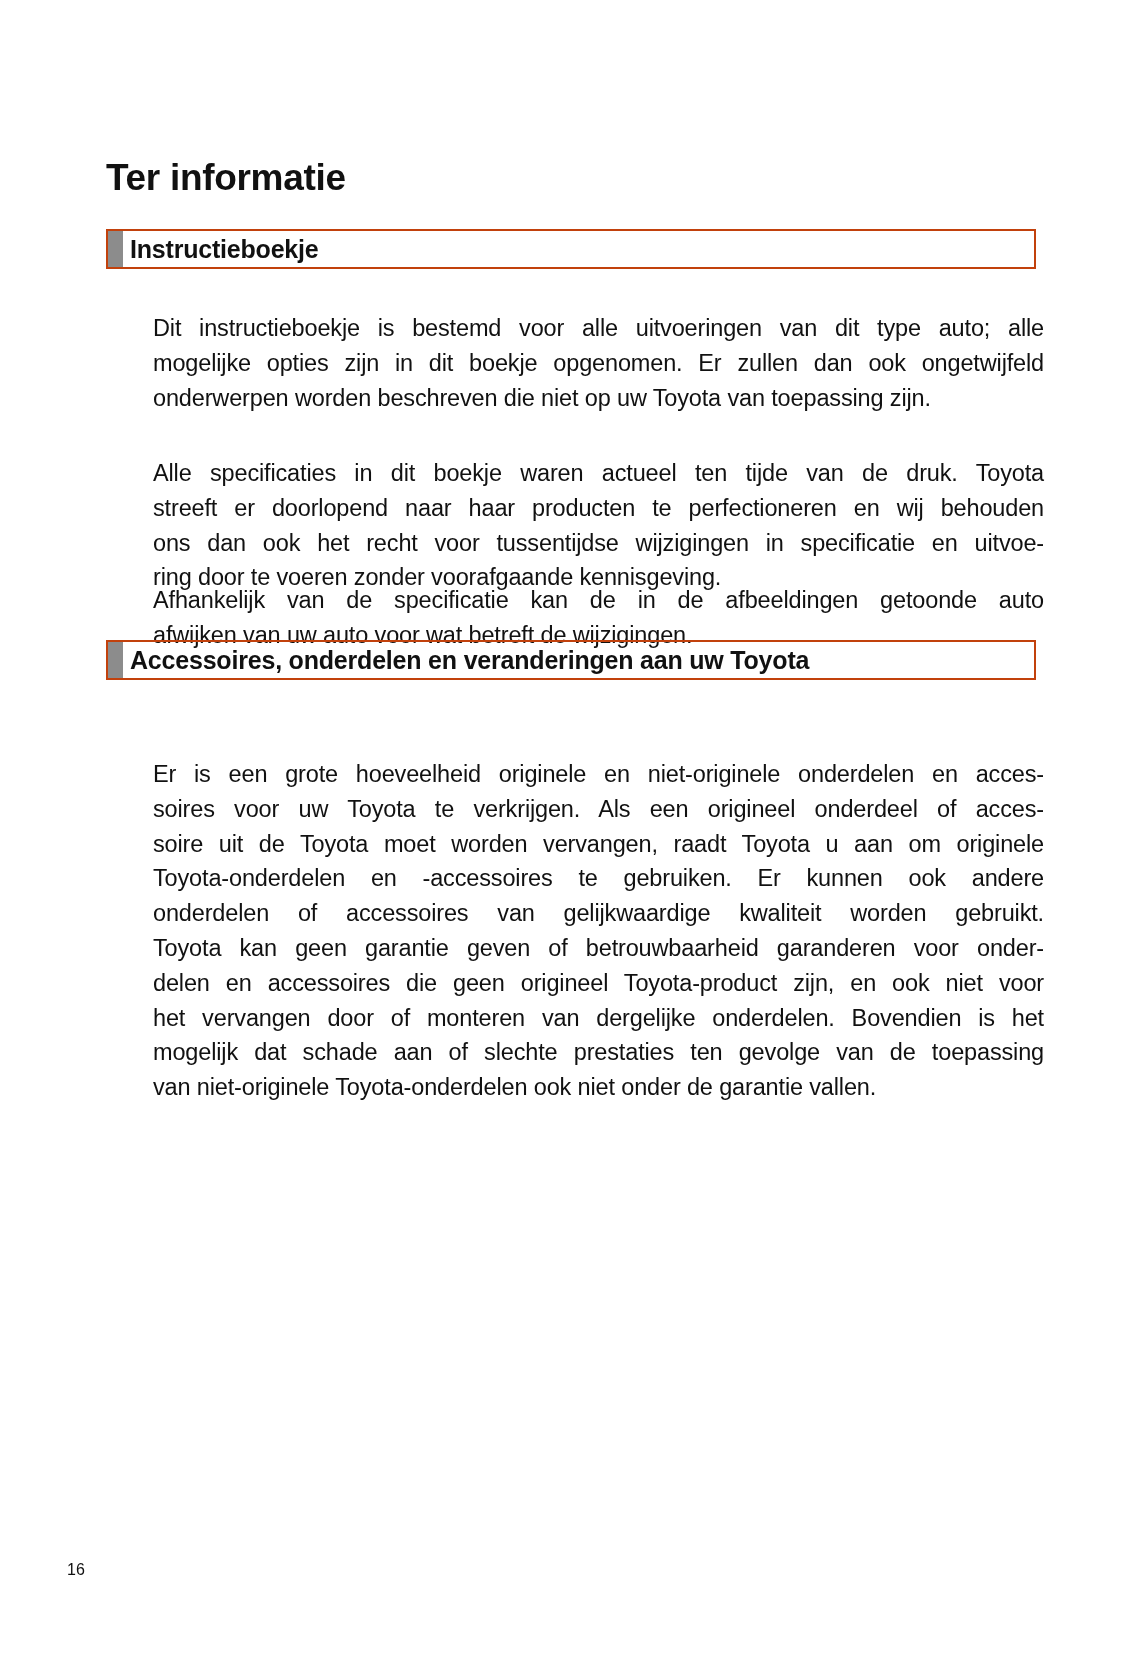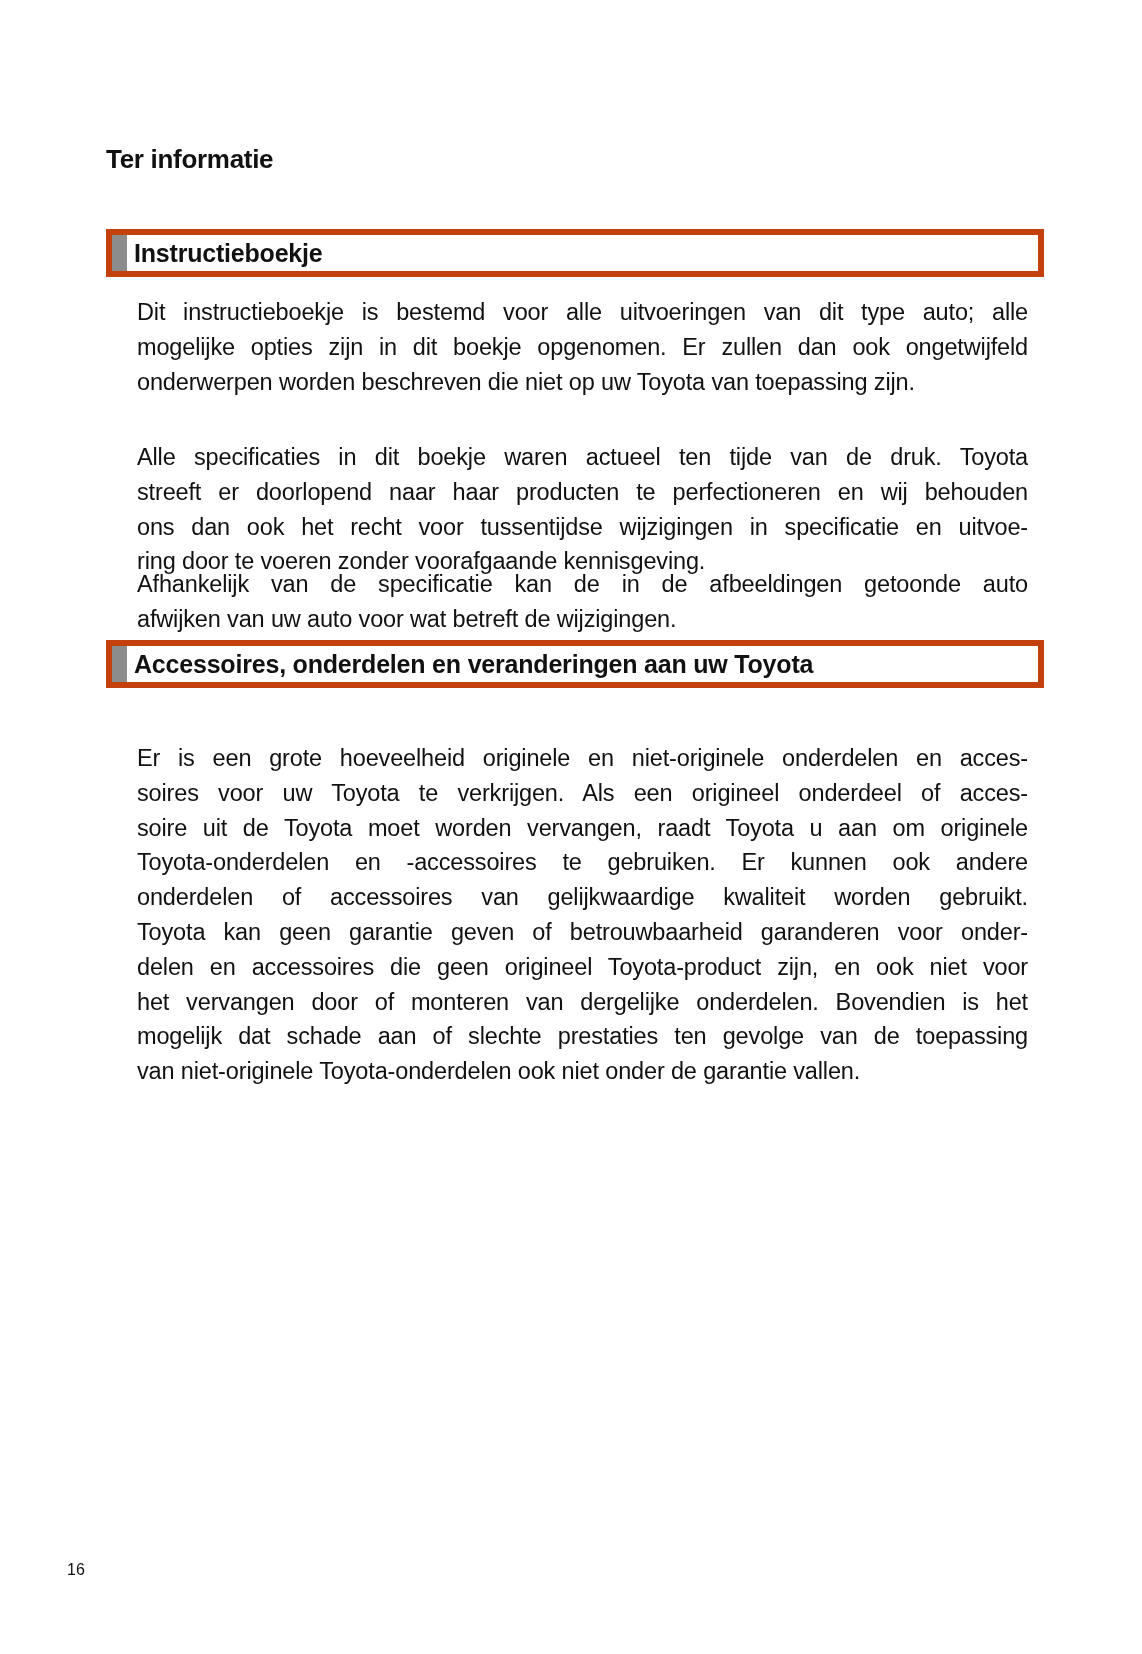--- a/index.html
+++ b/index.html
@@ -8,8 +8,8 @@
     font-family: "Liberation Sans", sans-serif; color: #111111;
   }
   .page-title {
-    position: absolute; left: 106px; top: 144px;
-    font-size: 26px; font-weight: bold; letter-spacing: -0.3px; margin: 0;
+    position: absolute; left: 106px; top: 157px;
+    font-size: 37px; font-weight: bold; letter-spacing: -0.3px; margin: 0;
   }
   .section-box {
     position: absolute; left: 106px; width: 926px; height: 36px;

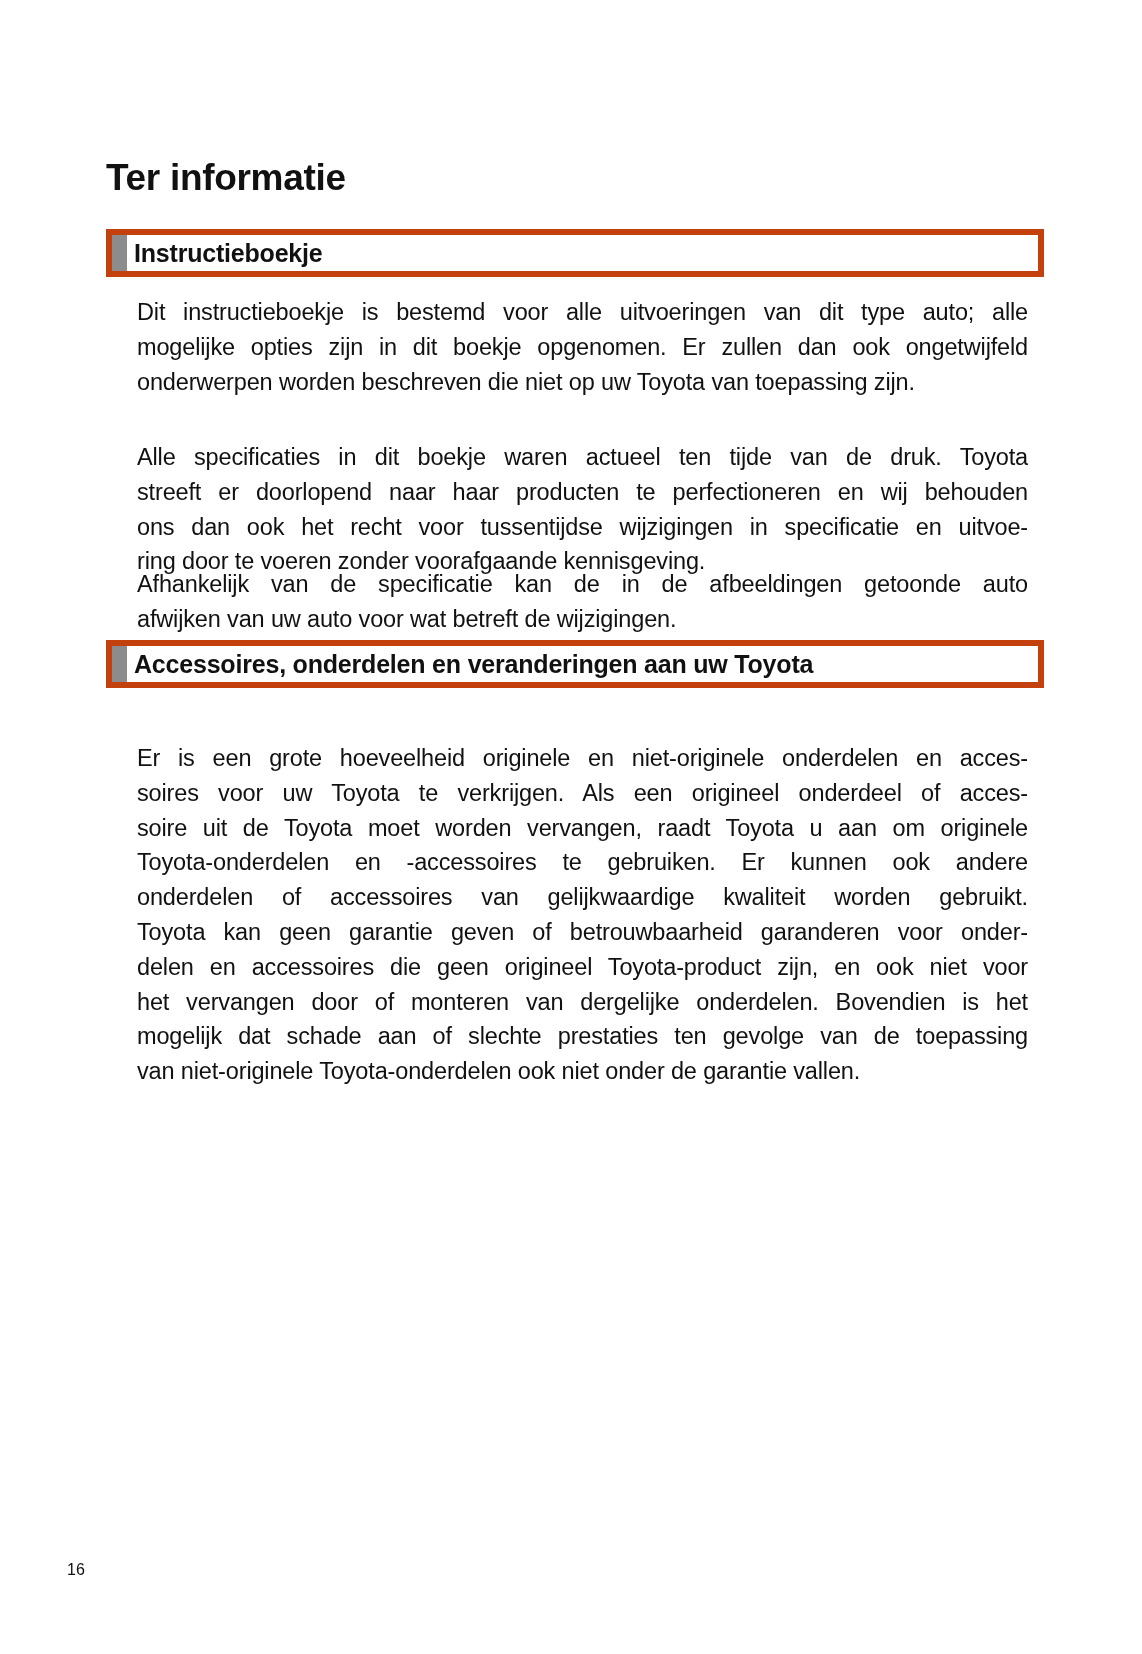--- a/index.html
+++ b/index.html
@@ -13,7 +13,7 @@
   }
   .section-box {
     position: absolute; left: 106px; width: 926px; height: 36px;
-    border: 6px solid #c2410c; box-sizing: content-box;
+    border: 2px solid #c2410c; box-sizing: content-box;
     display: flex; align-items: center;
   }
   .section-bar {

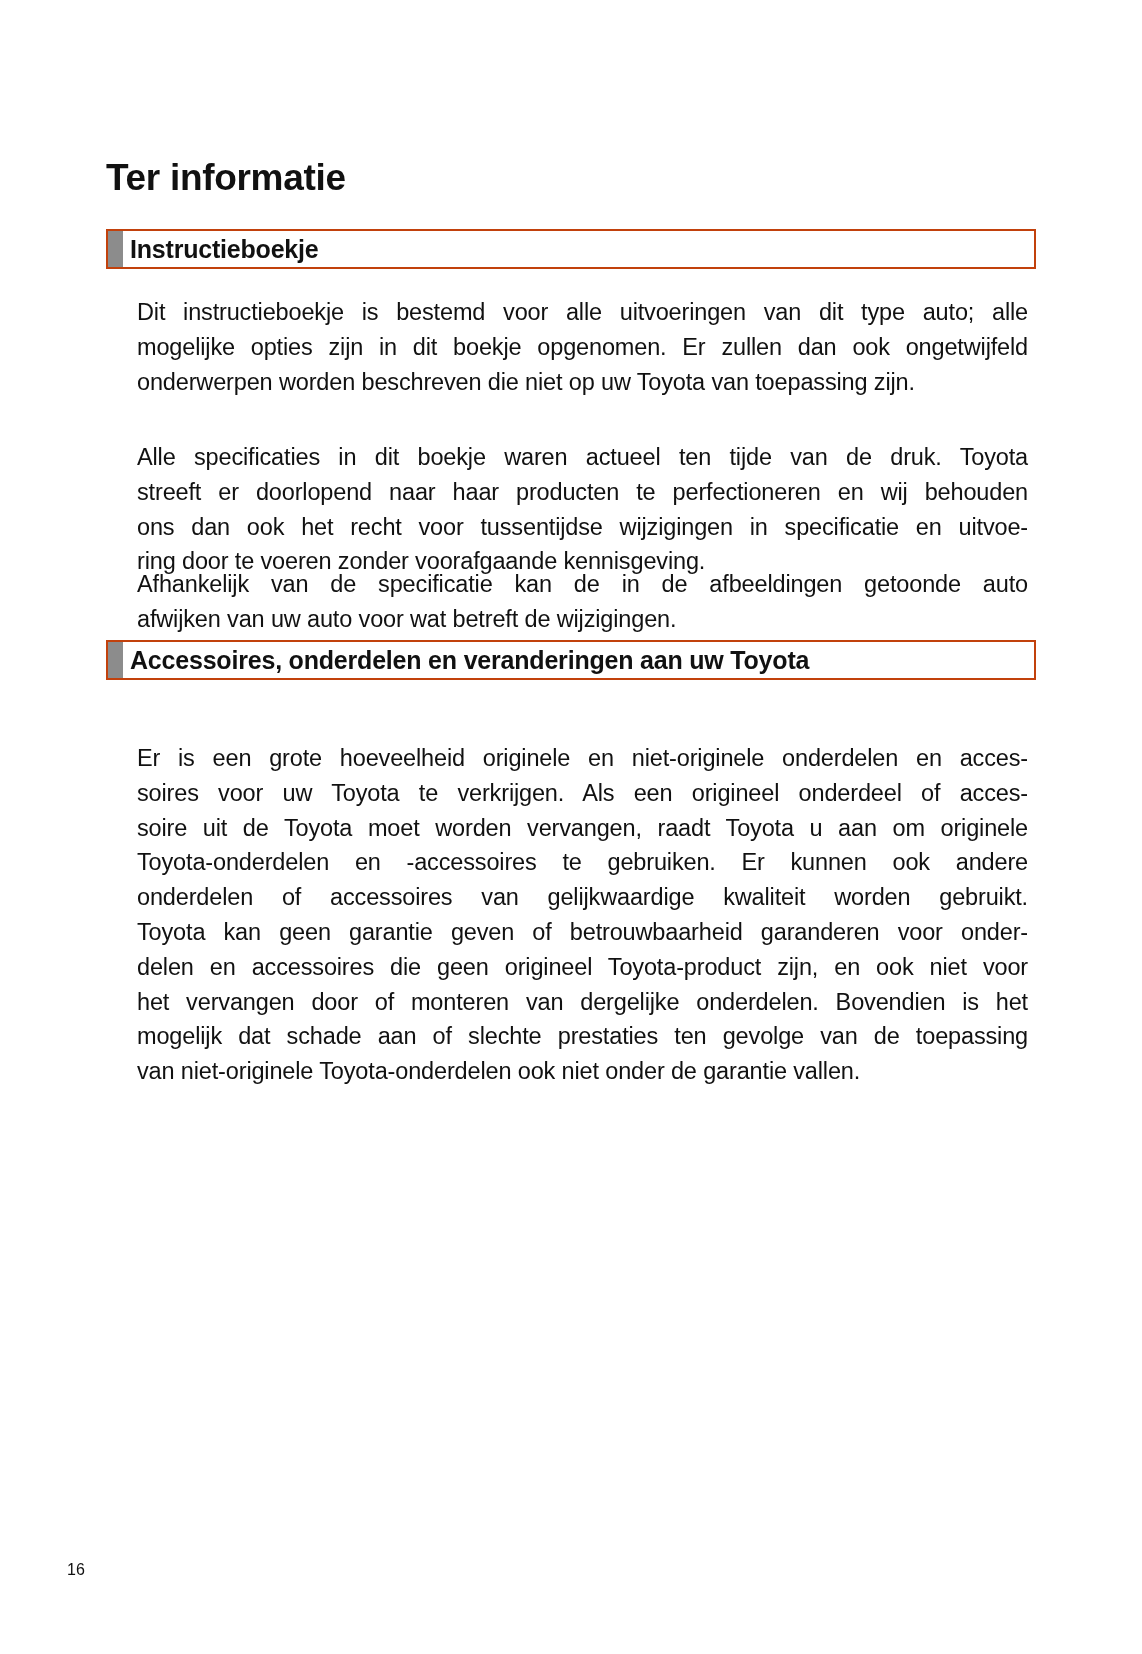--- a/index.html
+++ b/index.html
@@ -24,7 +24,7 @@
     letter-spacing: -0.2px;
   }
   .para {
-    position: absolute; left: 137px; width: 891px; margin: 0;
+    position: absolute; left: 137px; width: 891px; margin: 16px;
     font-size: 23.5px; line-height: 34.8px; text-align: justify;
     letter-spacing: -0.15px;
   }

